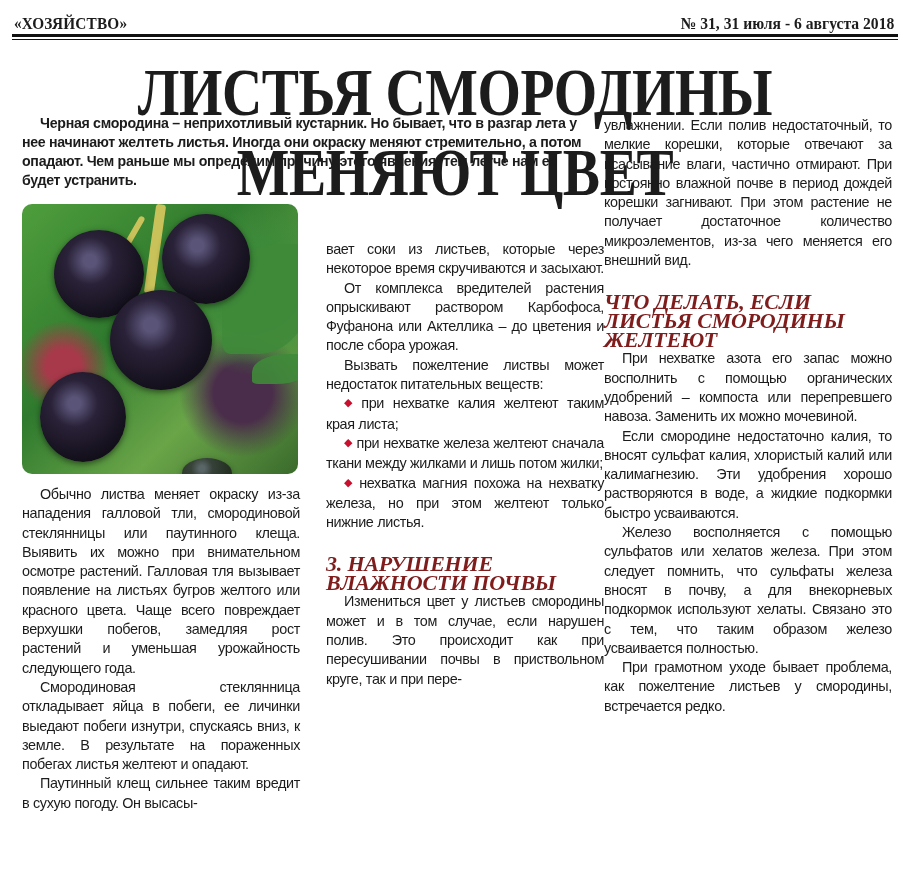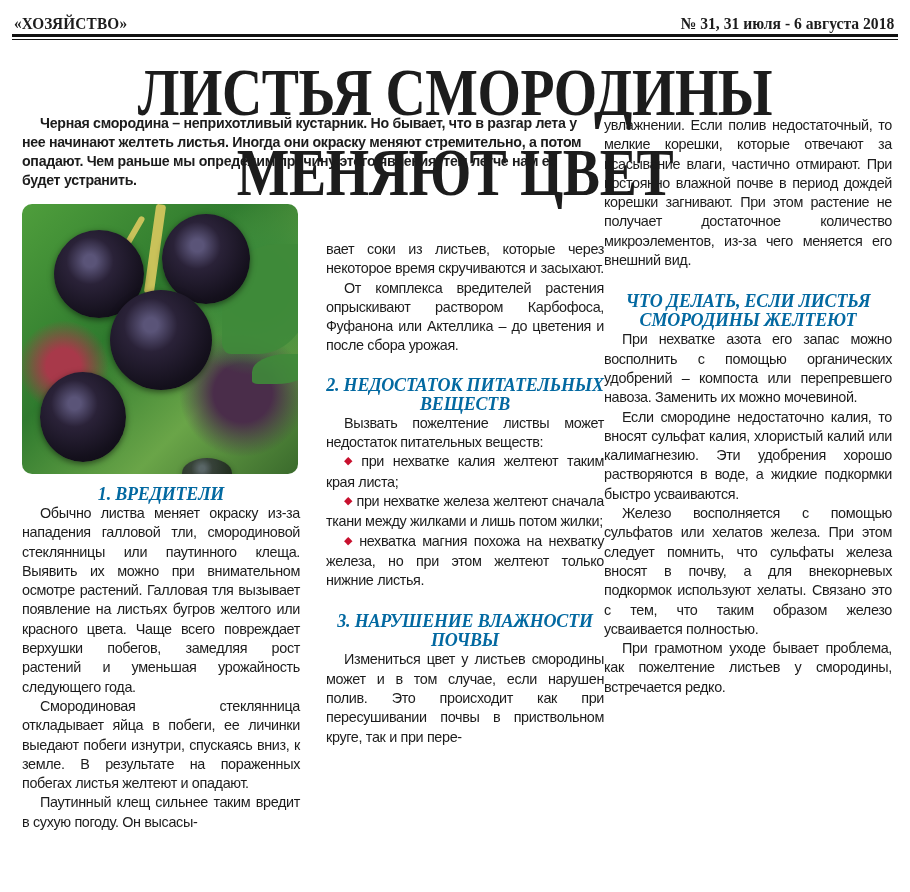--- a/index.html
+++ b/index.html
@@ -23,7 +23,7 @@
   .col2 { left: 326px; top: 200px; width: 278px; margin-top: 40px; }
   .col3 { left: 604px; top: 116px; width: 288px; }
 
-  .sec-head { font-family: "Liberation Serif", serif; font-weight: bold; font-style: italic; color: #0369a1; text-align: center; font-size: 18px; line-height: 19px; text-indent: 0 !important; letter-spacing: -0.2px; }
+  .sec-head { font-family: "Liberation Serif", serif; font-weight: bold; font-style: italic; color: #7f1d1d; text-align: left; font-size: 22px; line-height: 19px; text-indent: 0 !important; letter-spacing: -0.2px; }
   .bullet { color: #c8102e; font-size: 11px; margin-right: 4px; position: relative; top: -2px; }
 
   .photo { position: absolute; left: 22px; top: 204px; width: 276px; height: 270px; border-radius: 10px; overflow: hidden;

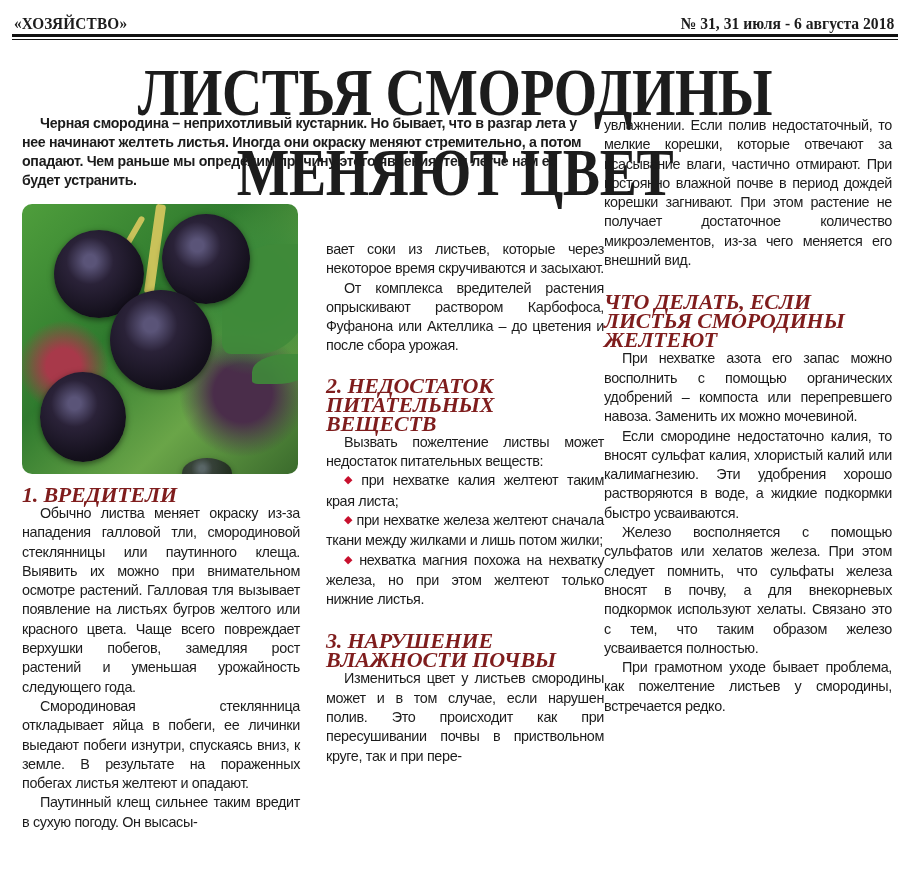--- a/index.html
+++ b/index.html
@@ -74,7 +74,6 @@
 <div class="col col2">
   <p style="text-indent:0">вает соки из листьев, которые через некоторое время скручиваются и засыхают.</p>
   <p>От комплекса вредителей растения опрыскивают раствором Карбофоса, Фуфанона или Актеллика – до цветения и после сбора урожая.</p>
-  <h2 class="sec-head" style="margin-top:20px;">2. НЕДОСТАТОК ПИТАТЕЛЬНЫХ ВЕЩЕСТВ</h2>
   <p>Вызвать пожелтение листвы может недостаток питательных веществ:</p>
   <p><span class="bullet">◆</span><span>при нехватке калия желтеют таким края листа;</span></p>
   <p><span class="bullet">◆</span><span>при нехватке железа желтеют сначала ткани между жилками и лишь потом жилки;</span></p>

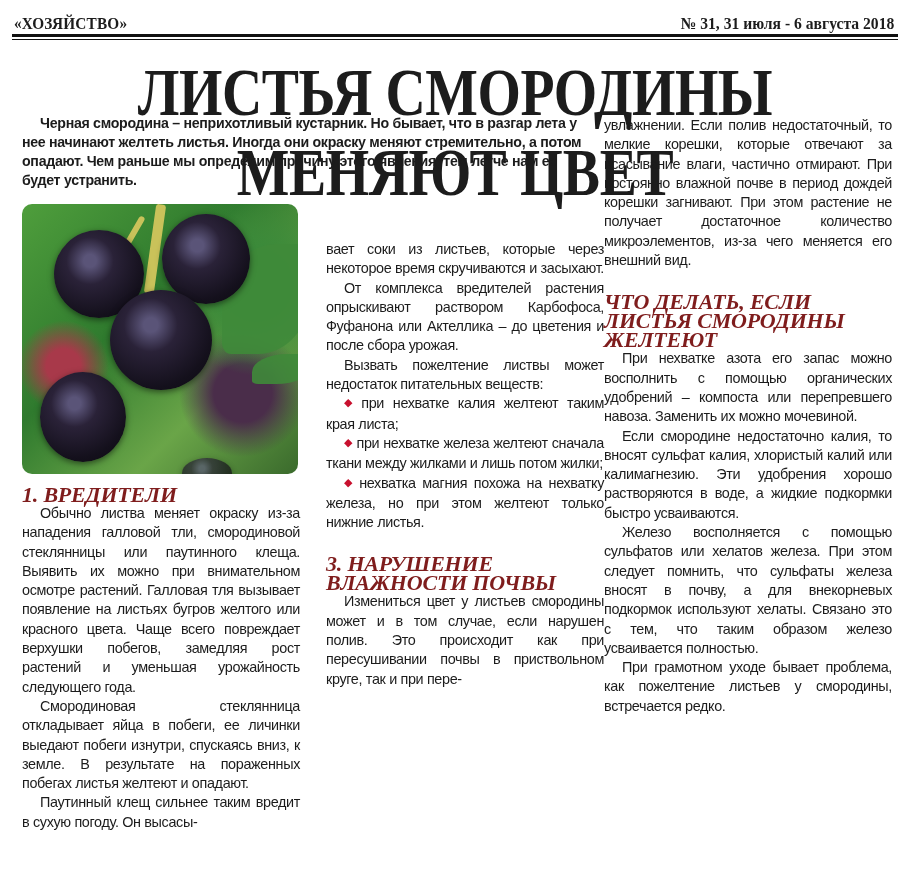--- a/index.html
+++ b/index.html
@@ -65,7 +65,6 @@
 </div>
 
 <div class="col col1">
-  <h2 class="sec-head">1. ВРЕДИТЕЛИ</h2>
   <p>Обычно листва меняет окраску из-за нападения галловой тли, смородиновой стеклянницы или паутинного клеща. Выявить их можно при внимательном осмотре растений. Галловая тля вызывает появление на листьях бугров желтого или красного цвета. Чаще всего повреждает верхушки побегов, замедляя рост растений и уменьшая урожайность следующего года.</p>
   <p>Смородиновая стеклянница откладывает яйца в побеги, ее личинки выедают побеги изнутри, спускаясь вниз, к земле. В результате на пораженных побегах листья желтеют и опадают.</p>
   <p>Паутинный клещ сильнее таким вредит в сухую погоду. Он высасы-</p>

